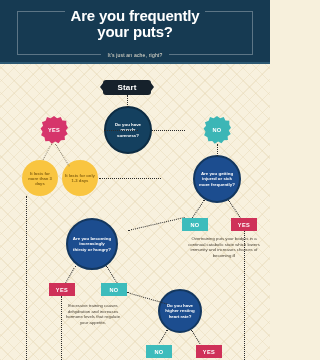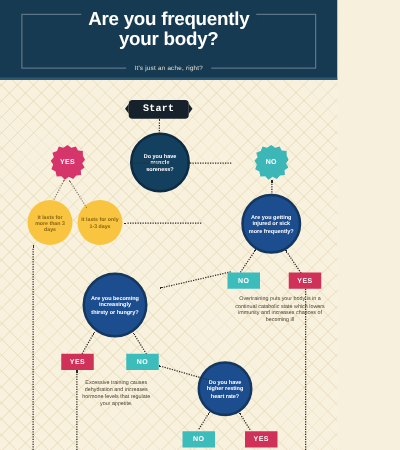--- a/index.html
+++ b/index.html
@@ -127,7 +127,7 @@
 </div>
 <div class="title">
   <span class="l1">Are you frequently</span>
-  <span class="l2">your body?</span>
+  <span class="l2">your puts?</span>
 </div>
 <div class="subtitle">
   <em>It's just an ache, right?</em>

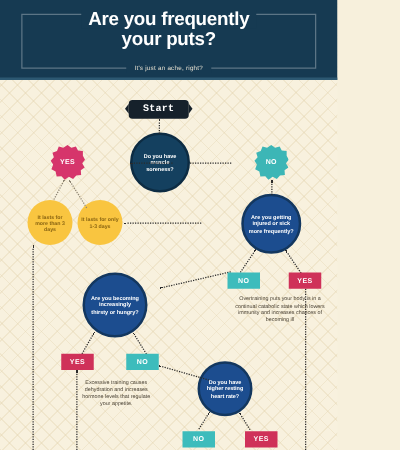--- a/index.html
+++ b/index.html
@@ -71,7 +71,7 @@
     display:flex;align-items:center;justify-content:center;
     z-index:4;
   }
-  .start span{color:#fff;font-size:8px;font-weight:bold;letter-spacing:.2px;font-family:Liberation Mono, monospace;}
+  .start span{color:#fff;font-size:8px;font-weight:bold;letter-spacing:.2px;}
   .start::before,.start::after{
     content:"";position:absolute;top:3px;
     width:0;height:0;border-top:4.5px solid transparent;

